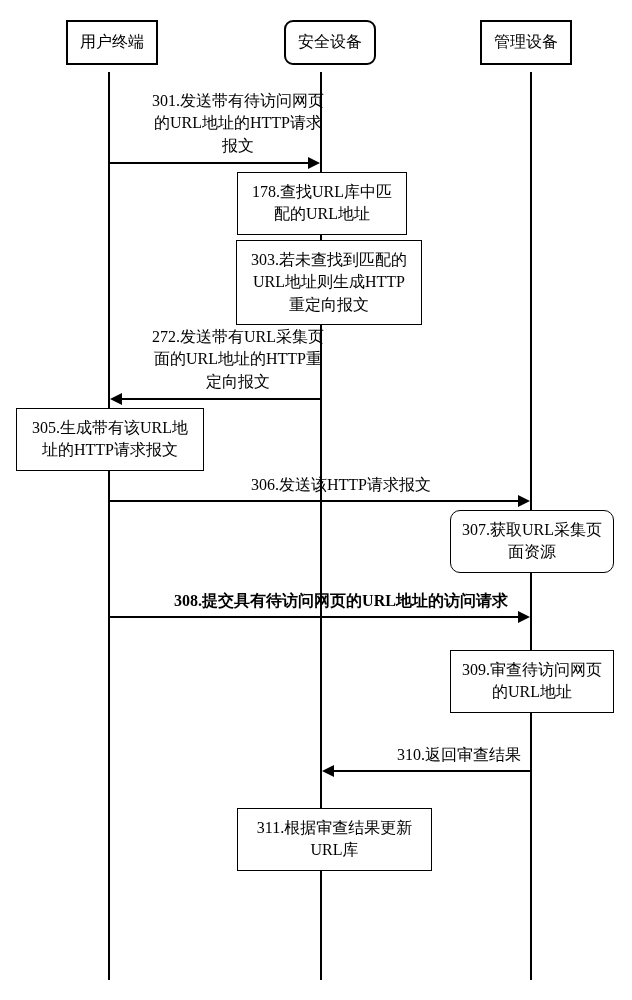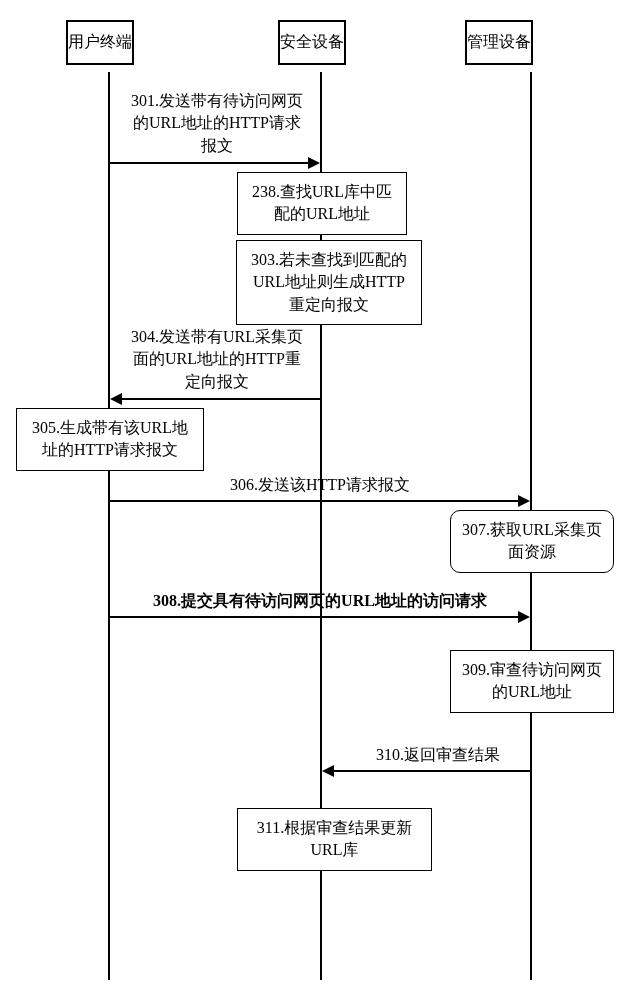--- a/index.html
+++ b/index.html
@@ -14,7 +14,7 @@
     .participant-box {
       position: absolute;
       border: 2px solid #000;
-      padding: 10px 0;
+      padding: 10px 12px;
       background: #fff;
       text-align: center;
       top: 20px;

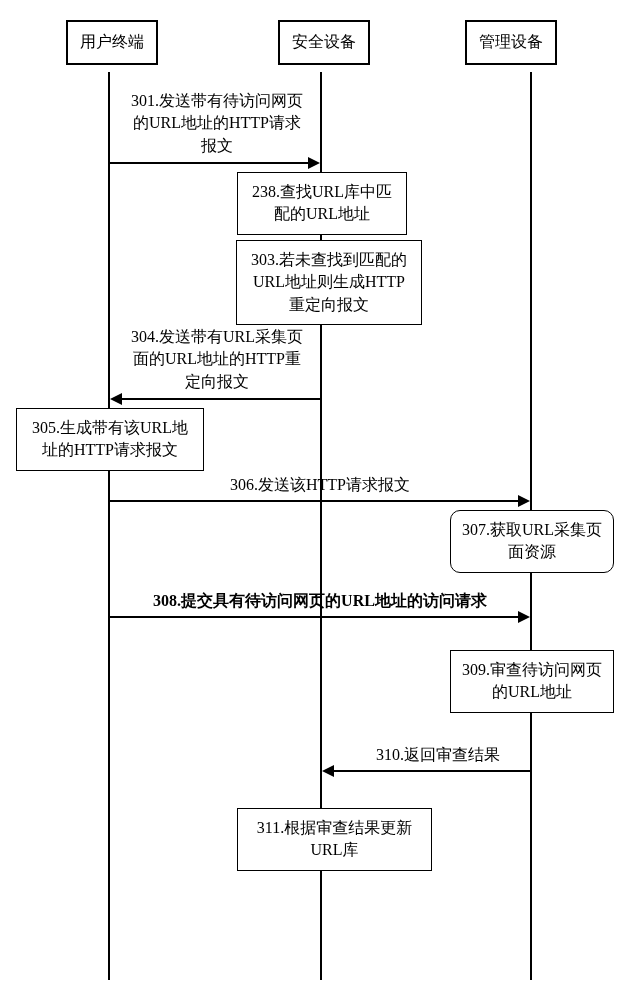--- a/index.html
+++ b/index.html
@@ -67,7 +67,7 @@
 <div class="participant-box" style="left:66px;">
   <span>用户终端</span>
 </div>
-<div class="participant-box" style="left:278px;">
+<div class="participant-box" style="left:284px;border-radius:9px;">
   <span>安全设备</span>
 </div>
 <div class="participant-box" style="left:465px;">

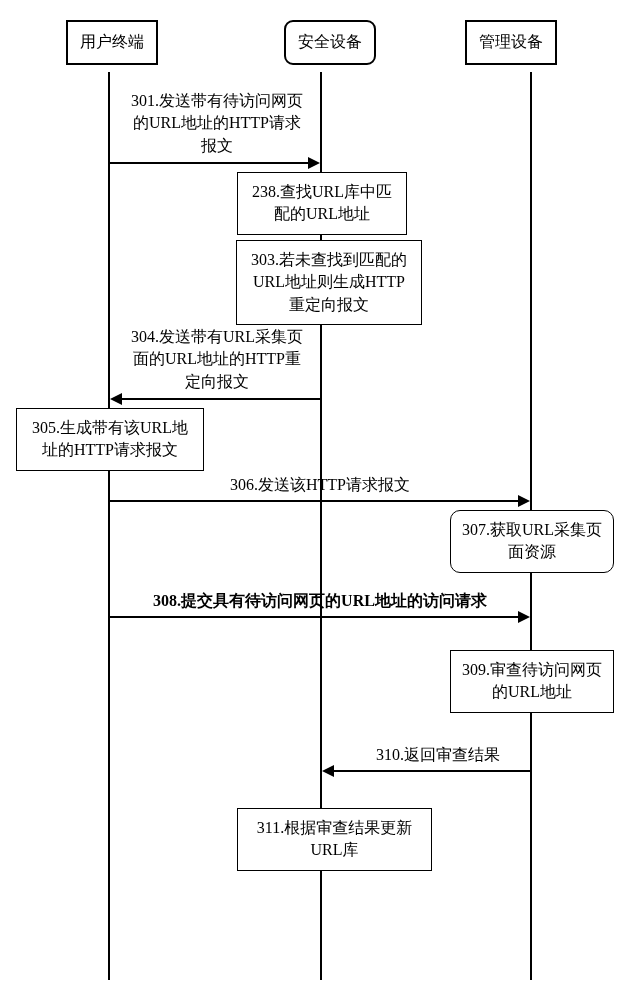--- a/index.html
+++ b/index.html
@@ -70,7 +70,7 @@
 <div class="participant-box" style="left:284px;border-radius:9px;">
   <span>安全设备</span>
 </div>
-<div class="participant-box" style="left:465px;">
+<div class="participant-box" style="left:480px;">
   <span>管理设备</span>
 </div>
 

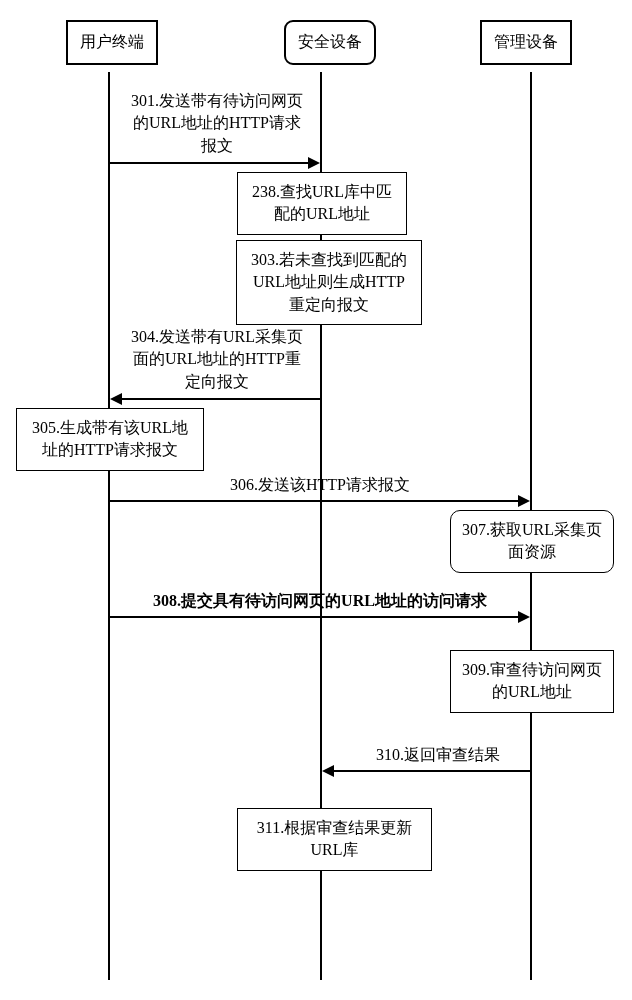--- a/index.html
+++ b/index.html
@@ -31,6 +31,7 @@
       text-align: center;
       line-height: 1.4;
       font-size: 16px;
+      margin-left: 21px;
     }
     .activity-box {
       position: absolute;

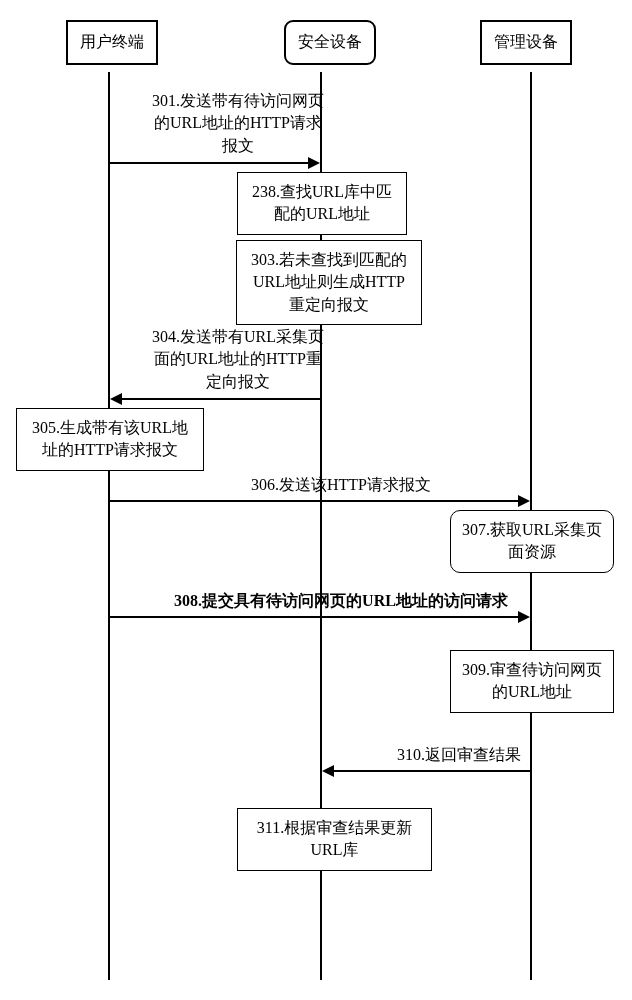--- a/index.html
+++ b/index.html
@@ -84,7 +84,7 @@
 <div class="arrow-head-right" style="left:308px; top:157px;"></div>
 
 <div class="activity-box" style="left:237px; top:172px; width:170px;">
-  <span>238.查找URL库中匹配的URL地址</span>
+  <span>178.查找URL库中匹配的URL地址</span>
 </div>
 
 <div class="activity-box" style="left:236px; top:240px; width:186px;">

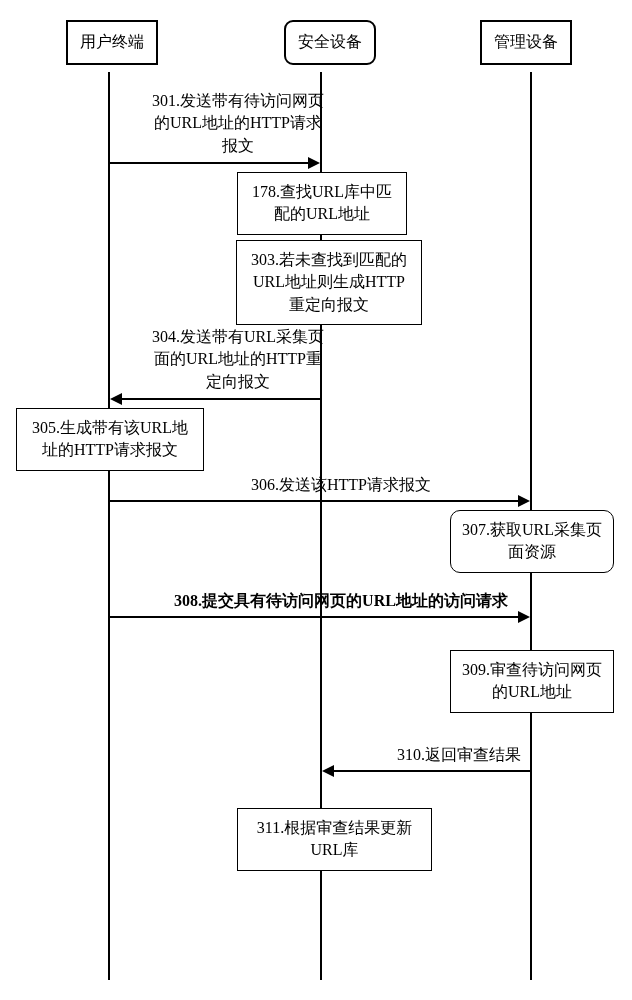--- a/index.html
+++ b/index.html
@@ -91,7 +91,7 @@
   <span>303.若未查找到匹配的URL地址则生成HTTP重定向报文</span>
 </div>
 
-<div class="message-label" style="left:128px; top:326px; width:178px;">304.发送带有URL采集页面的URL地址的HTTP重定向报文</div>
+<div class="message-label" style="left:128px; top:326px; width:178px;">272.发送带有URL采集页面的URL地址的HTTP重定向报文</div>
 <div class="arrow-line" style="left:122px; top:398px; width:198px;"></div>
 <div class="arrow-head-left" style="left:110px; top:393px;"></div>
 

